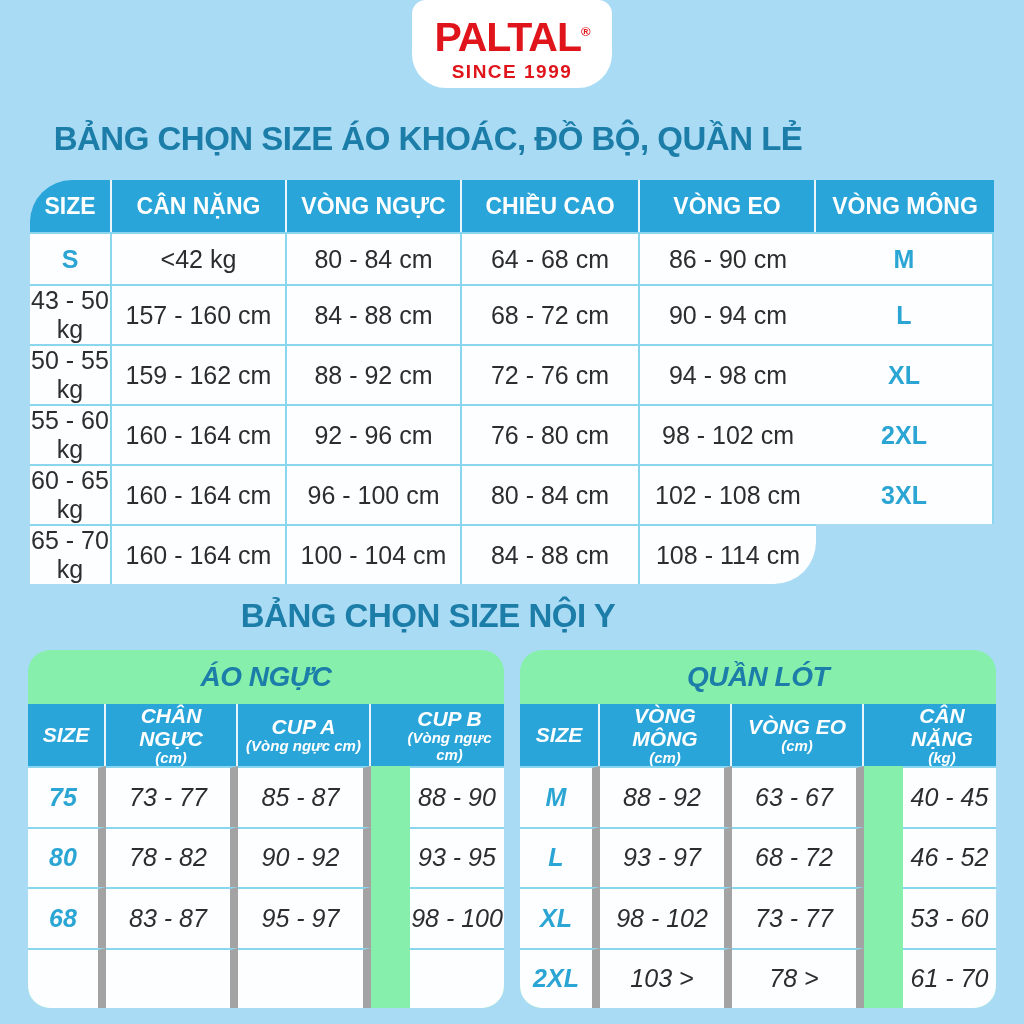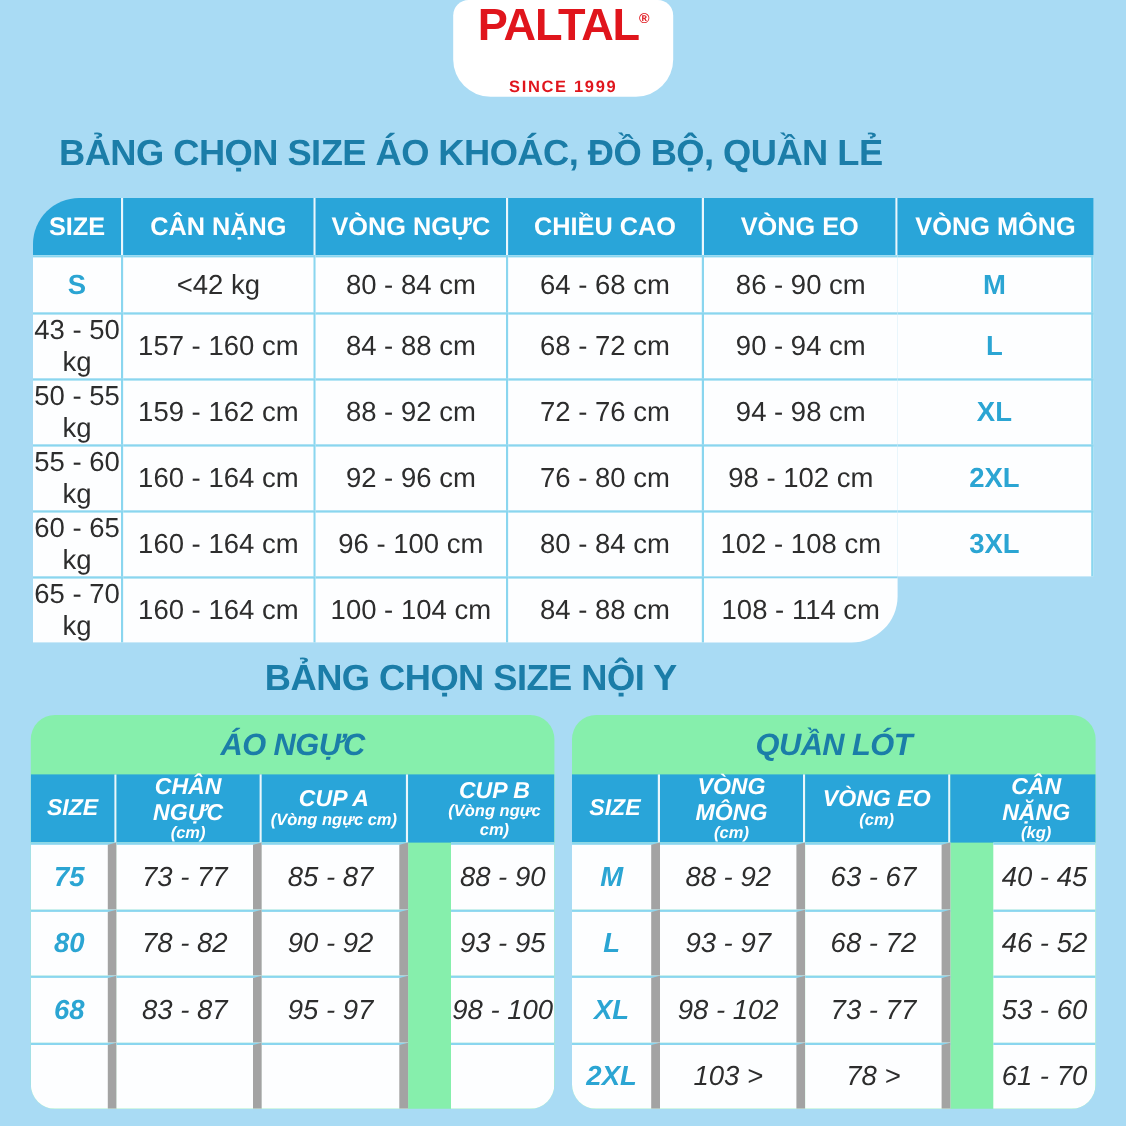--- a/index.html
+++ b/index.html
@@ -12,8 +12,8 @@
   .logo-card{
     position:absolute;left:412px;top:0;width:200px;height:88px;
     background:#ffffff;border-radius:14px 14px 34px 34px;
-    display:flex;flex-direction:column;align-items:center;justify-content:space-between;
-    padding-top:2px;box-sizing:border-box;
+    display:flex;flex-direction:column;align-items:center;justify-content:center;
+    padding-top:12px;box-sizing:border-box;
   }
   .brand{color:#E0151C;font-size:41px;font-weight:bold;letter-spacing:-1px;line-height:1;white-space:nowrap;}
   .brand .reg{font-size:13px;vertical-align:super;font-weight:bold;}

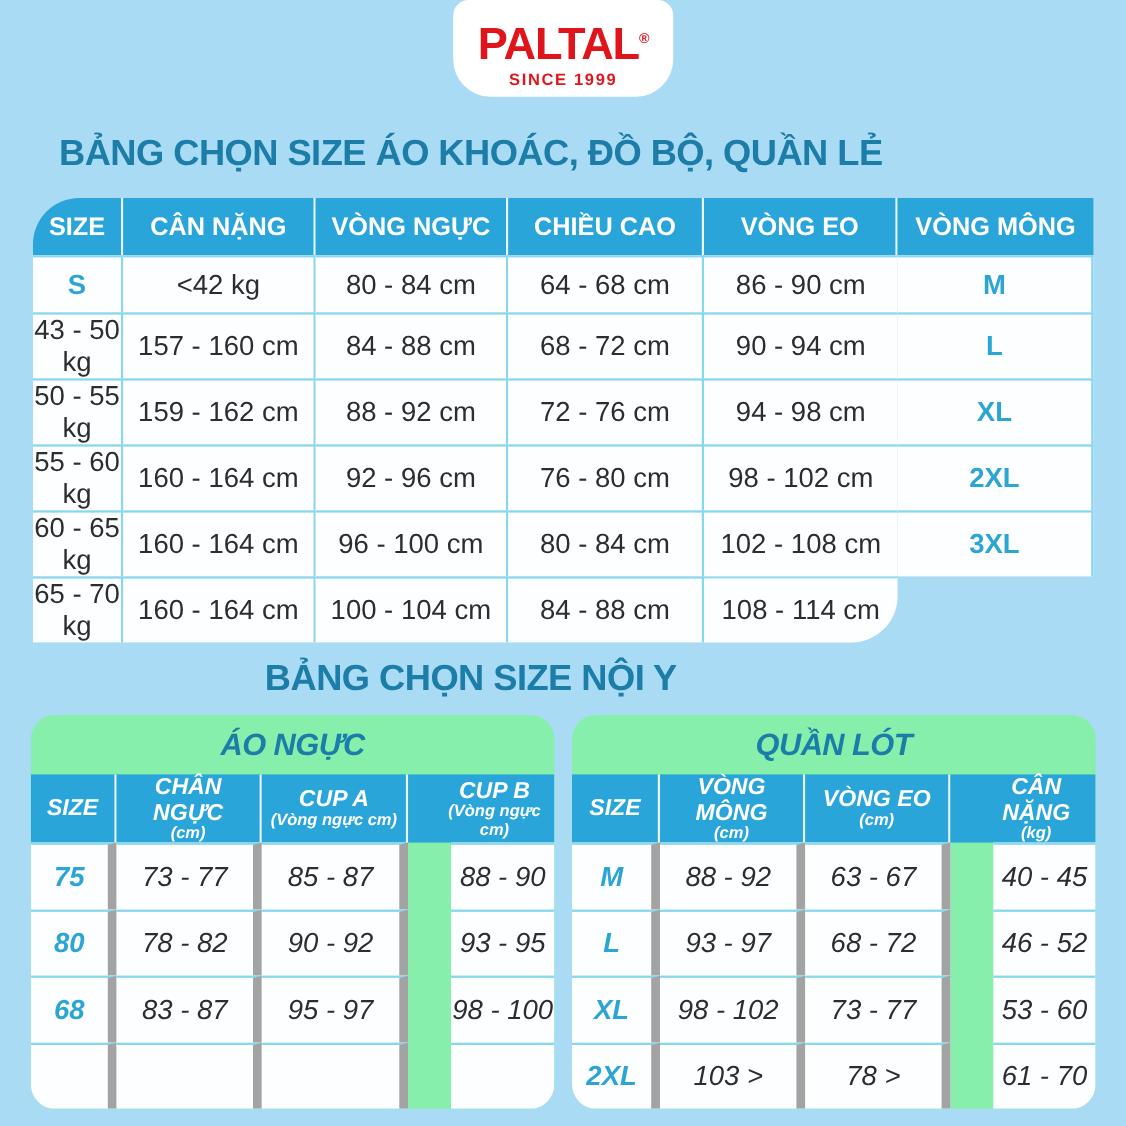--- a/index.html
+++ b/index.html
@@ -17,7 +17,7 @@
   }
   .brand{color:#E0151C;font-size:41px;font-weight:bold;letter-spacing:-1px;line-height:1;white-space:nowrap;}
   .brand .reg{font-size:13px;vertical-align:super;font-weight:bold;}
-  .tagline{color:#E0151C;font-size:15px;font-weight:bold;letter-spacing:1.5px;margin-top:3px;}
+  .tagline{color:#E0151C;font-size:19px;font-weight:bold;letter-spacing:1.5px;margin-top:3px;}
   
   .section-title{
     position:absolute;left:0;width:856px;text-align:center;

